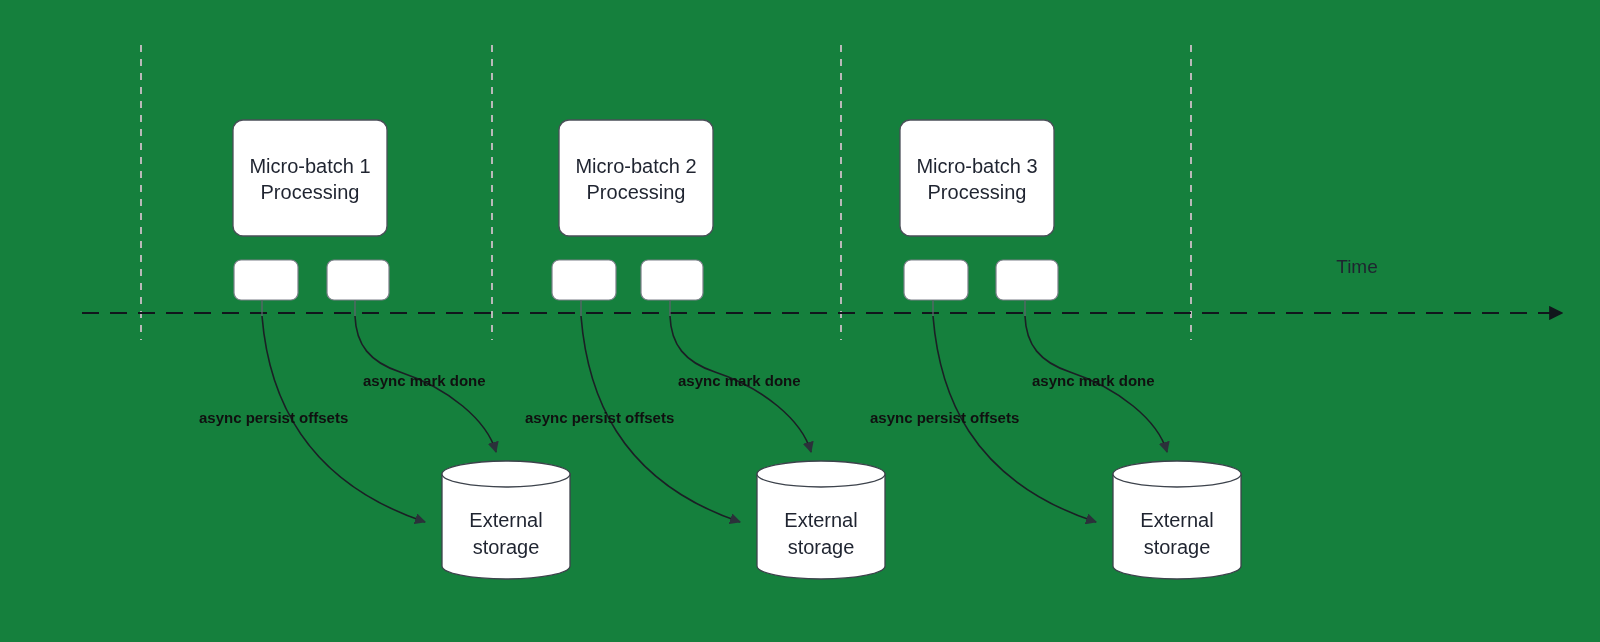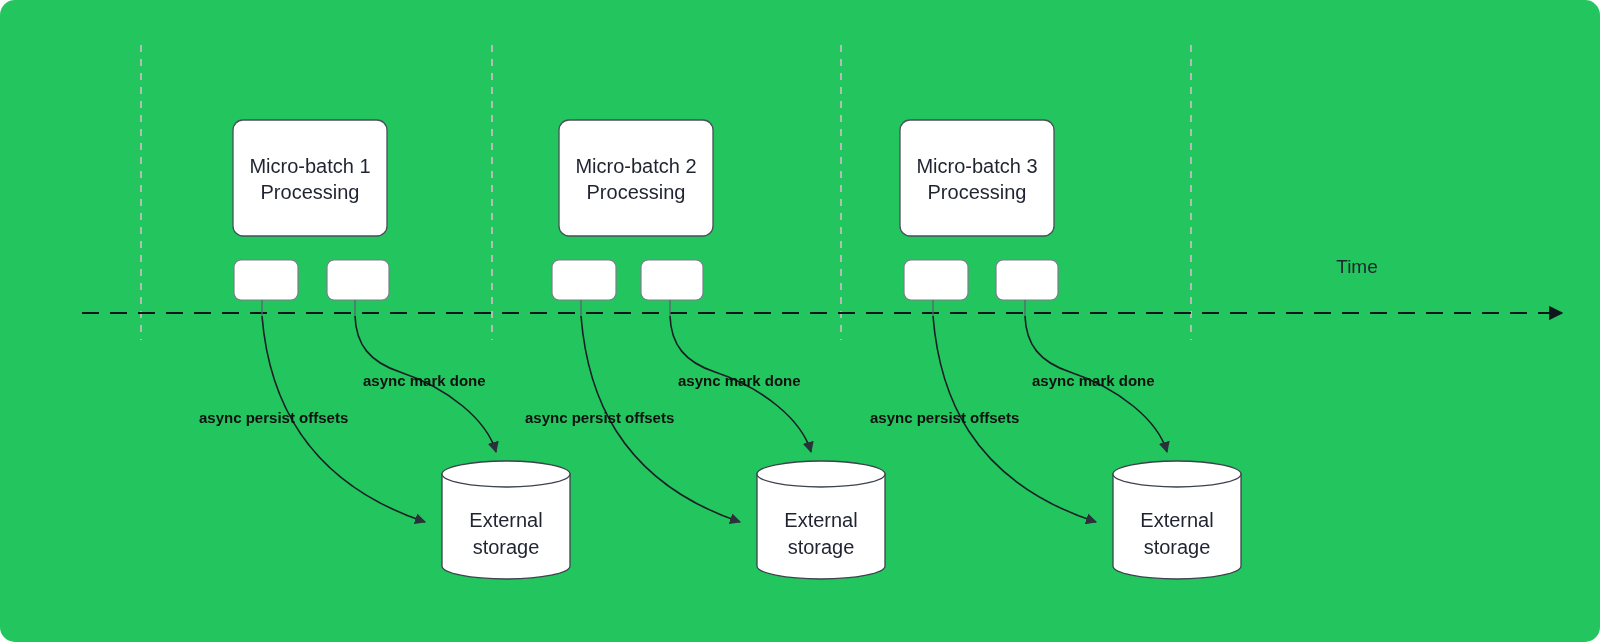--- a/index.html
+++ b/index.html
@@ -14,9 +14,8 @@
     position: relative;
     width: 1600px;
     height: 642px;
-    background: #22c55e;
+    background: #15803d;
     overflow: hidden;
-    border-radius: 15px;
   }
   #diagram-svg {
     position: absolute;

